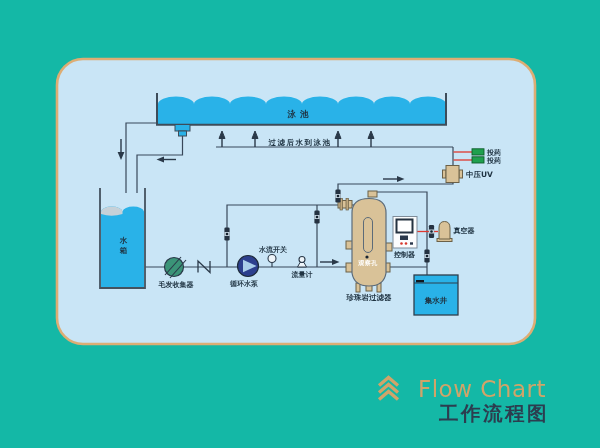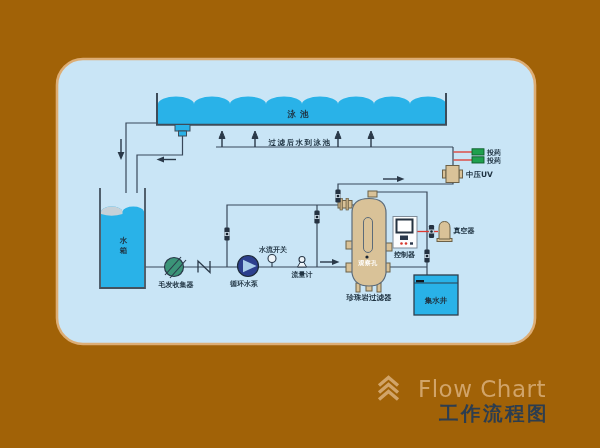--- a/index.html
+++ b/index.html
@@ -3,7 +3,7 @@
 <meta charset="utf-8">
 <style>
   html,body{margin:0;padding:0;background:#ffffff;}
-  .stage{position:relative;width:600px;height:448px;background:#a16207;overflow:hidden;
+  .stage{position:relative;width:600px;height:448px;background:#14b8a6;overflow:hidden;
          font-family:"DejaVu Sans","Liberation Sans",sans-serif;}
   .stage svg{position:absolute;left:0;top:0;}
   text{font-family:"DejaVu Sans","Liberation Sans",sans-serif;fill:#1f3342;font-weight:700;}

